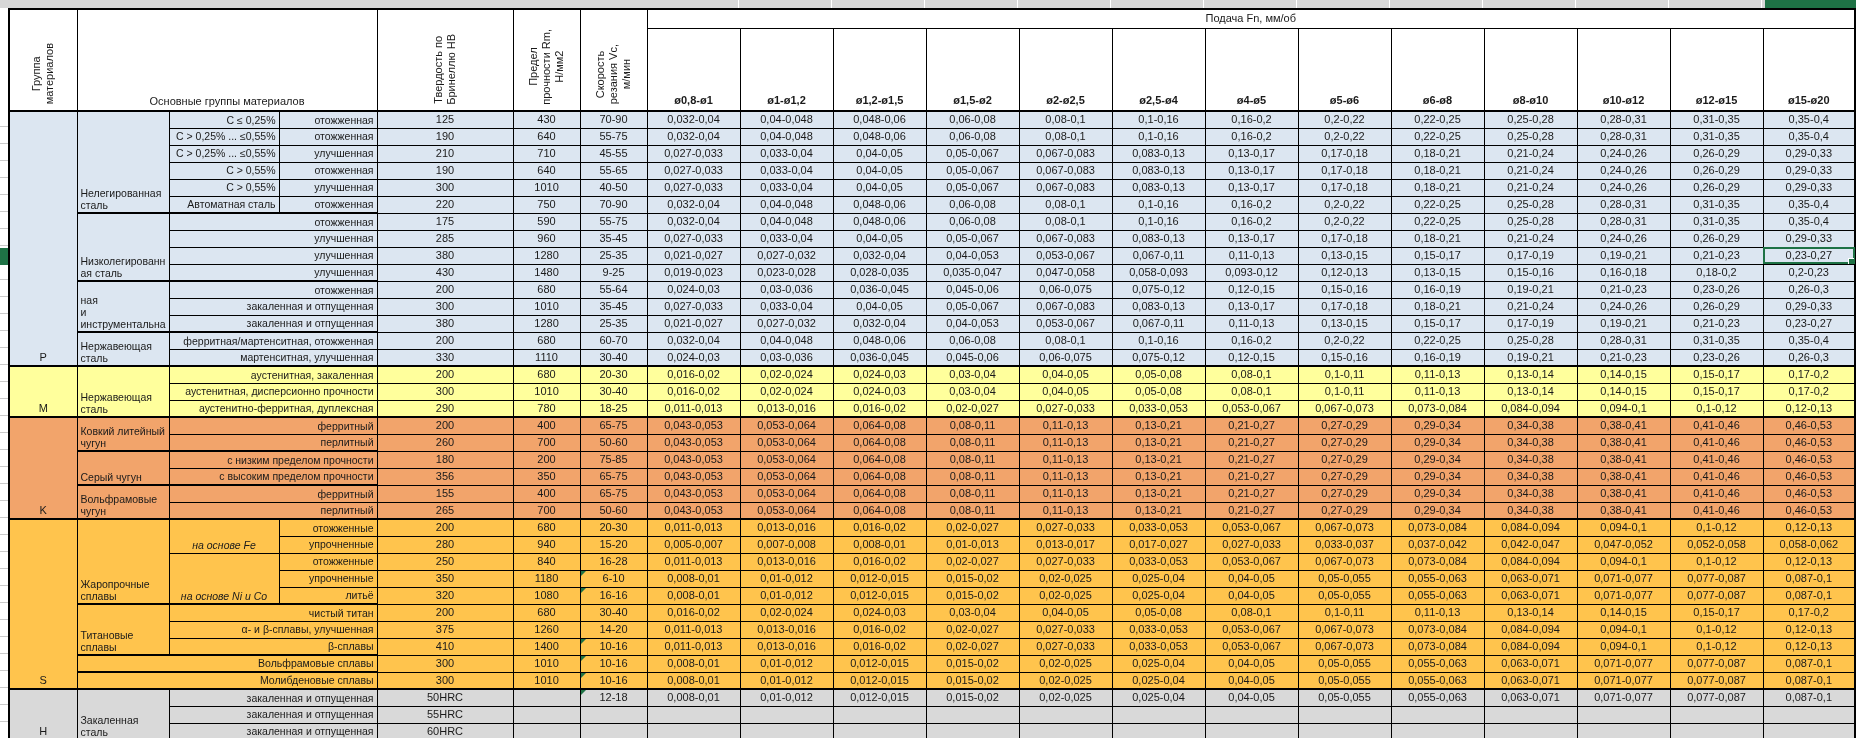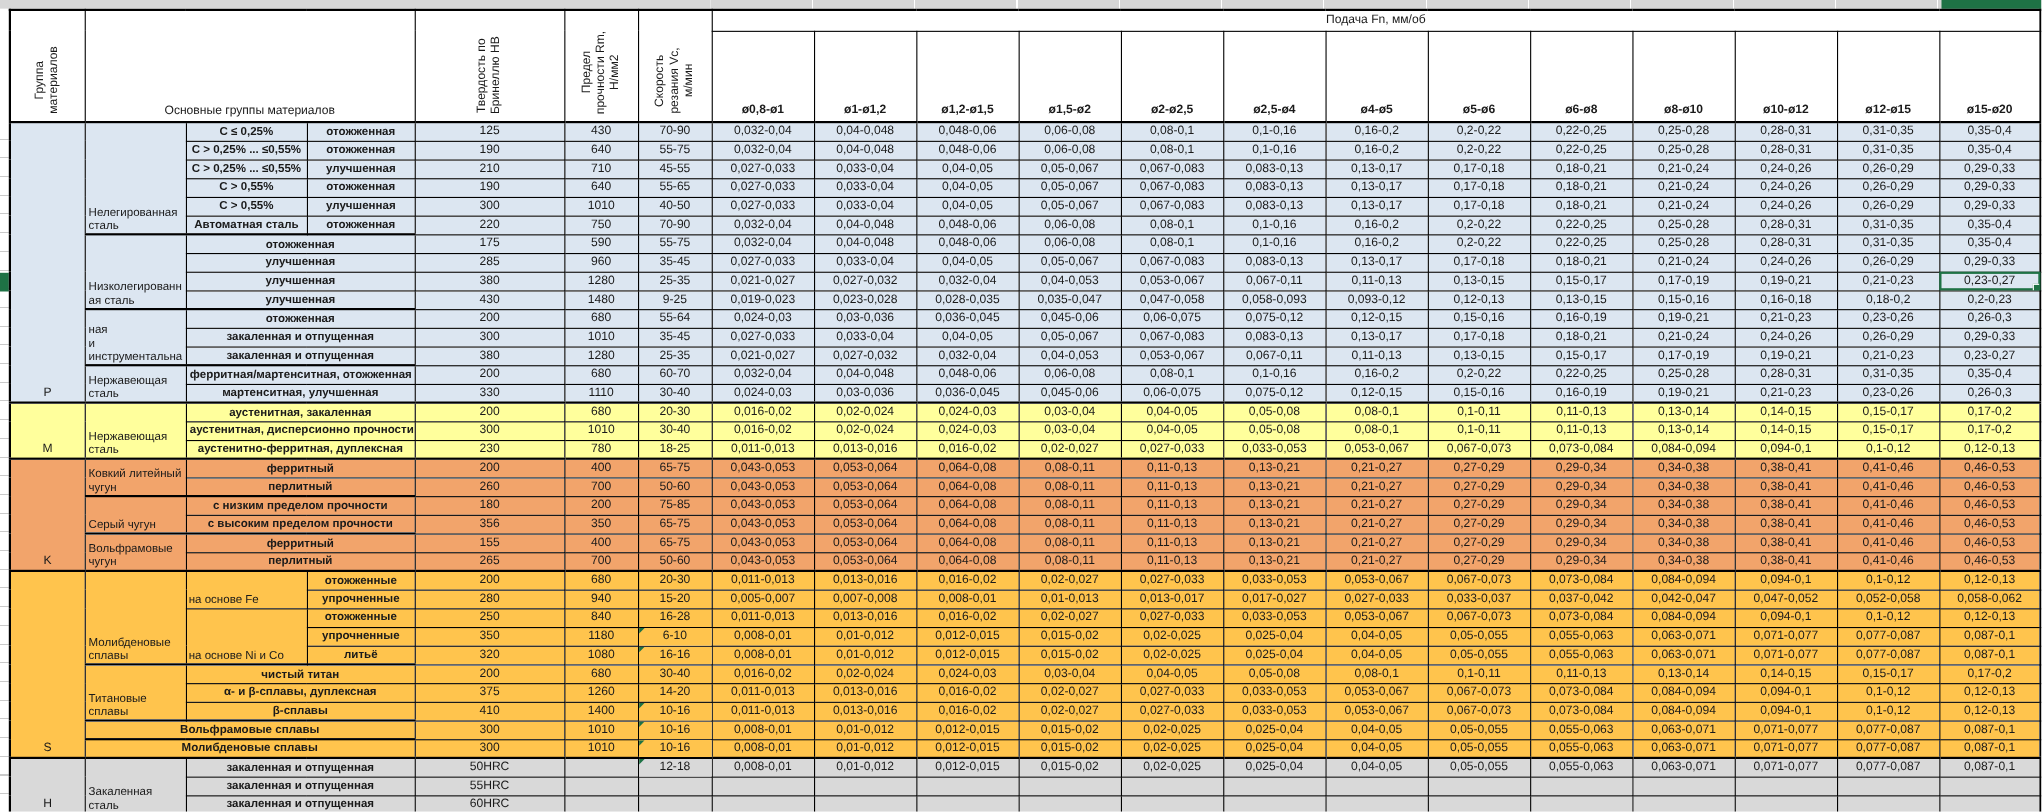--- a/index.html
+++ b/index.html
@@ -36,7 +36,7 @@
 
   td.gcol{vertical-align:bottom;text-align:center;padding-bottom:1px;}
   td.name{vertical-align:bottom;text-align:left;padding:1px 3px;white-space:pre-line;}
-  td.spec,td.state,td.desc,td.wide{text-align:center;padding:0 3px;white-space:nowrap;font-weight:bold;}
+  td.spec,td.state,td.desc,td.wide{text-align:right;padding:0 3px;white-space:nowrap;}
   td.basis{vertical-align:bottom;white-space:nowrap;padding:1px 2px;}
   td.name,td.spec,td.state,td.desc,td.basis,td.wide{font-size:10.5px;}
   td.num{text-align:center;white-space:nowrap;}

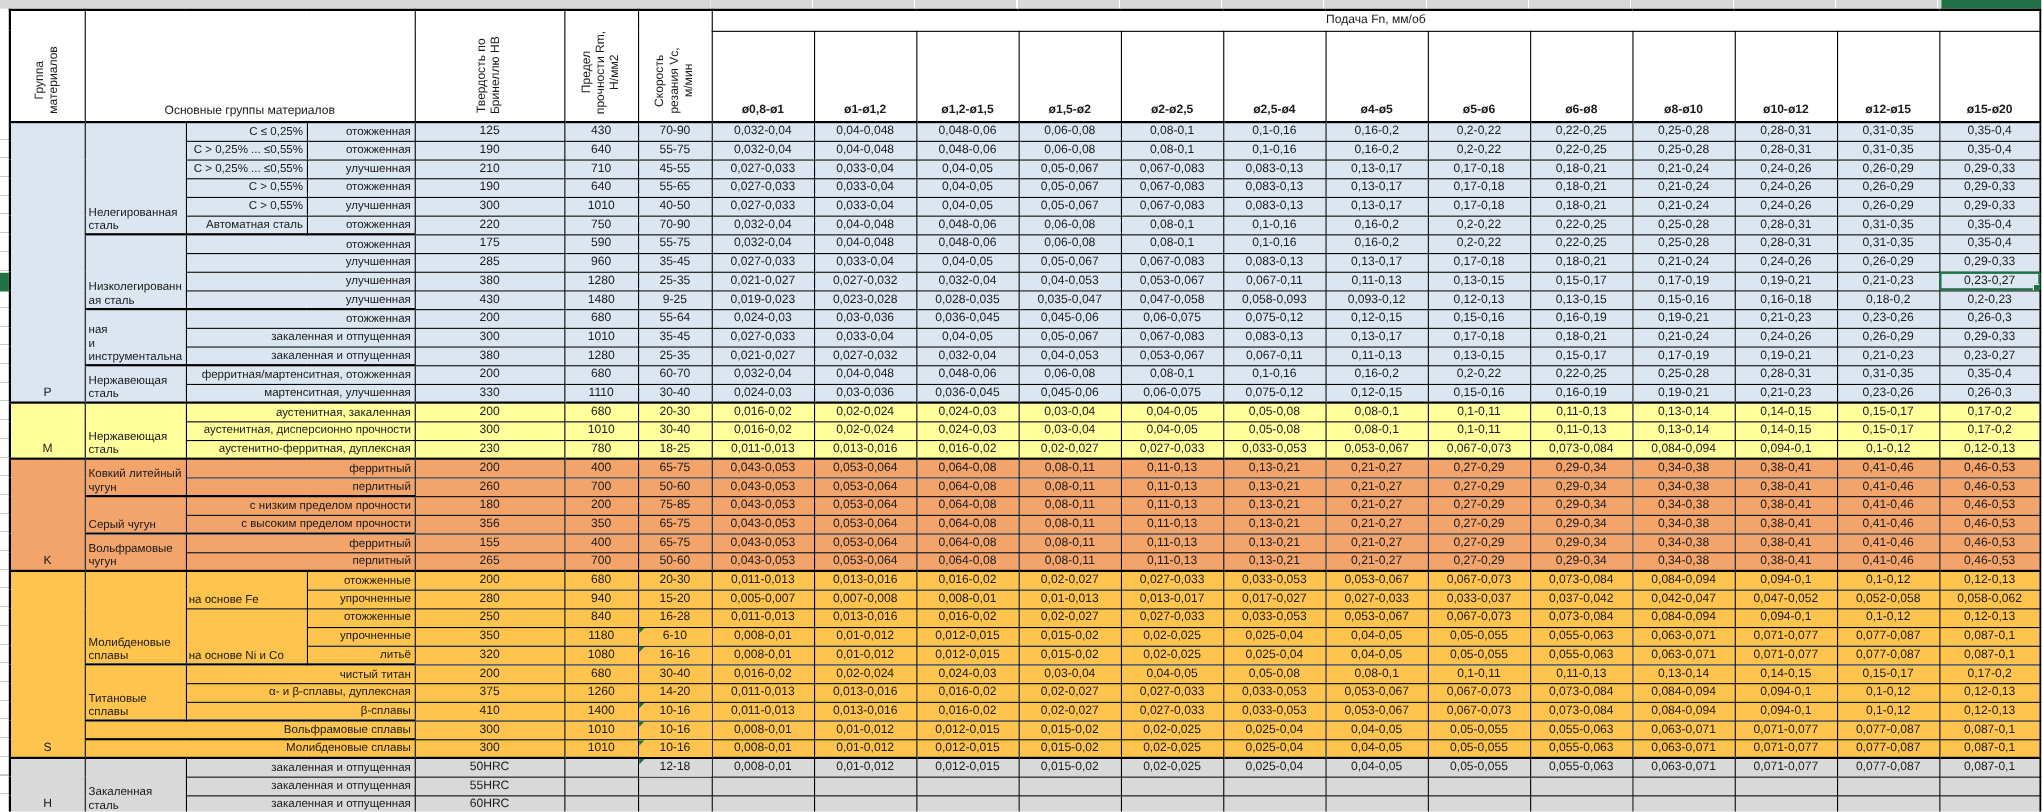--- a/index.html
+++ b/index.html
@@ -460,7 +460,7 @@
         </tr>
         <tr style="--bg: #FFFF9C;">
           <td class="desc" colspan="2">аустенитно-ферритная, дуплексная</td>
-          <td class="num">230</td>
+          <td class="num">290</td>
           <td class="num">780</td>
           <td class="num">18-25</td>
           <td class="num">0,011-0,013</td>

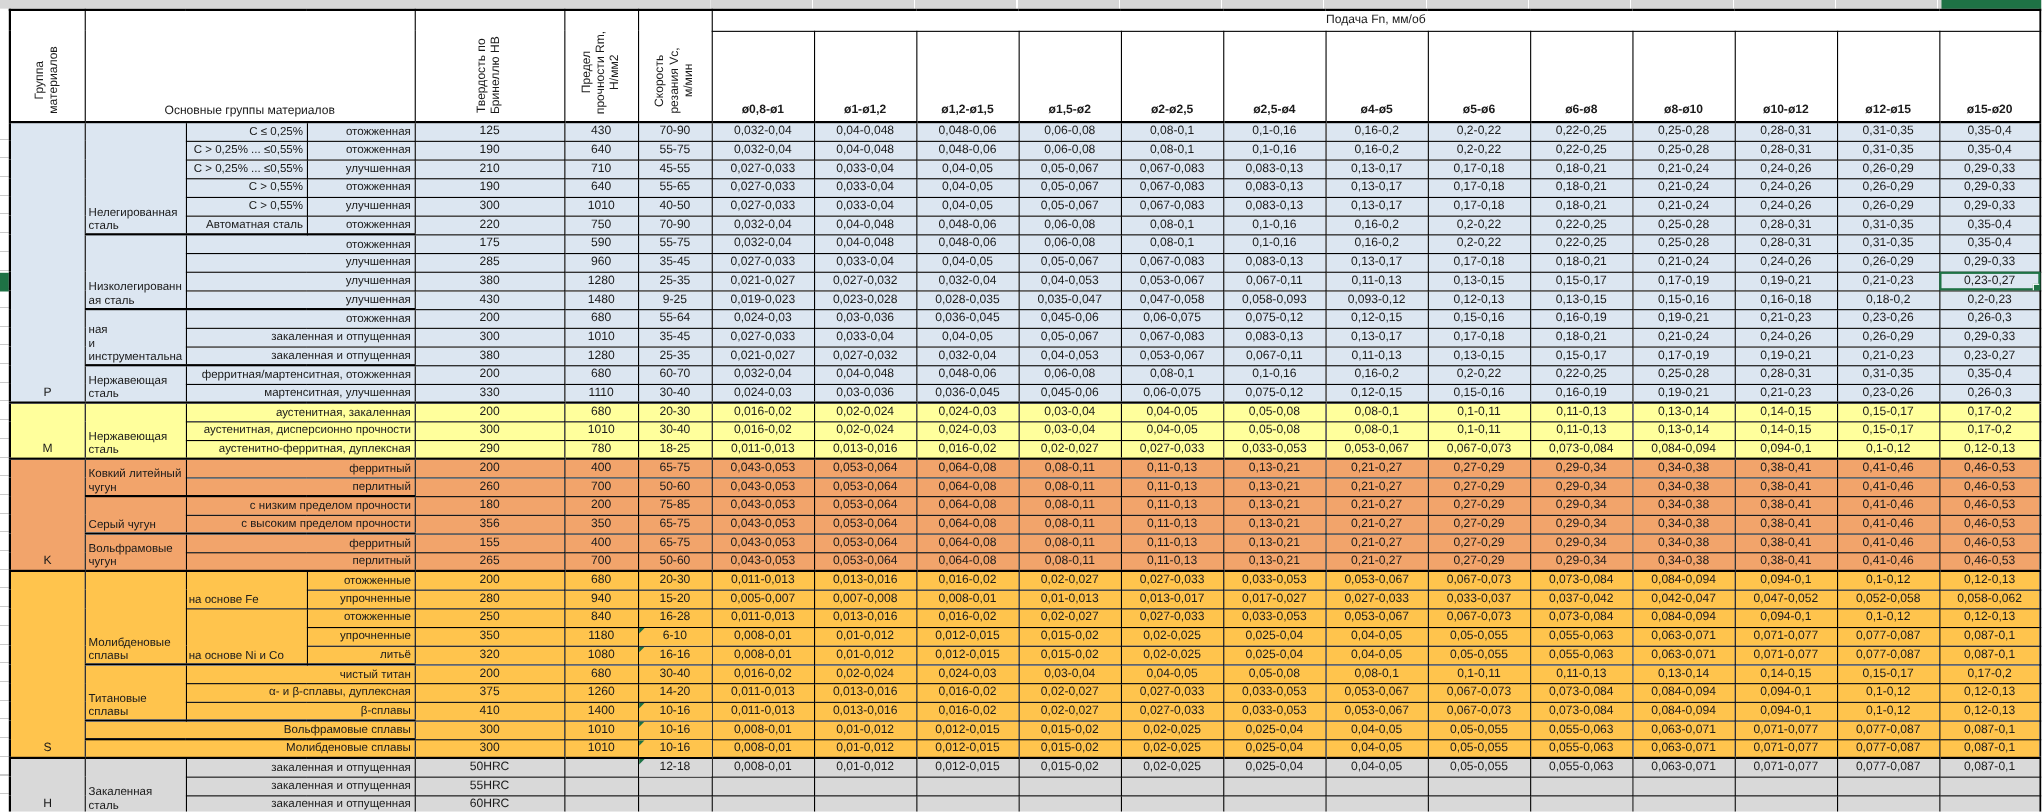--- a/index.html
+++ b/index.html
@@ -37,7 +37,7 @@
   td.gcol{vertical-align:bottom;text-align:center;padding-bottom:1px;}
   td.name{vertical-align:bottom;text-align:left;padding:1px 3px;white-space:pre-line;}
   td.spec,td.state,td.desc,td.wide{text-align:right;padding:0 3px;white-space:nowrap;}
-  td.basis{vertical-align:bottom;white-space:nowrap;padding:1px 2px;}
+  td.basis{vertical-align:bottom;text-align:center;white-space:nowrap;padding:1px 2px;font-style:italic;}
   td.name,td.spec,td.state,td.desc,td.basis,td.wide{font-size:10.5px;}
   td.num{text-align:center;white-space:nowrap;}
 

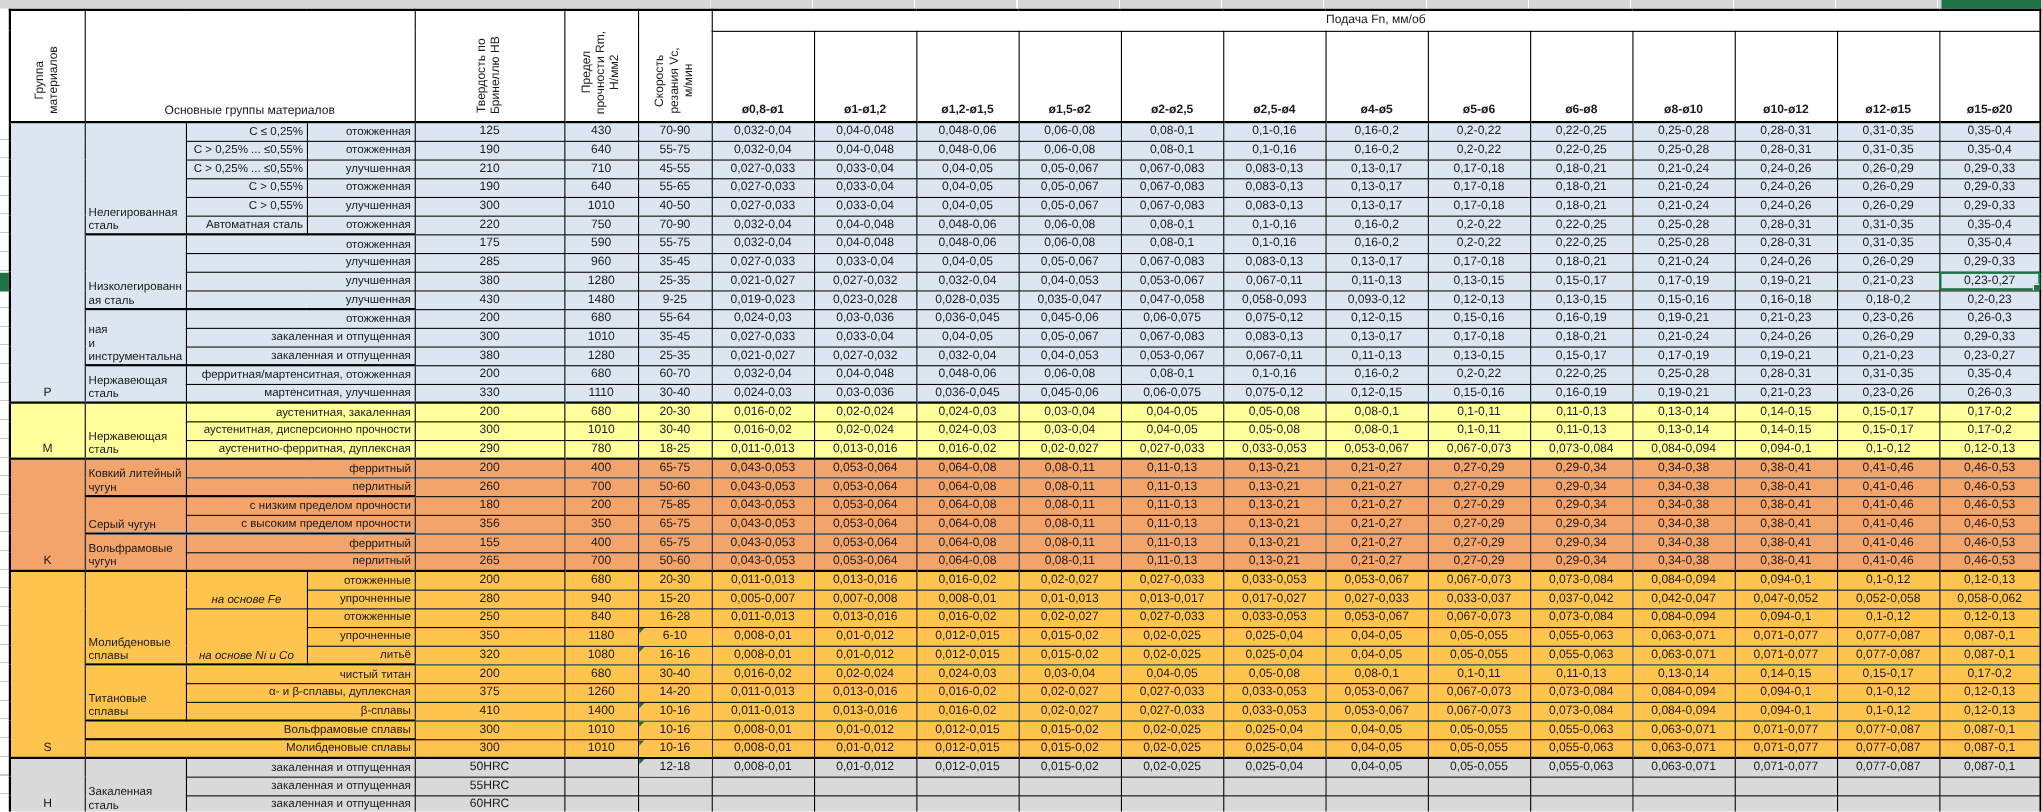--- a/index.html
+++ b/index.html
@@ -599,7 +599,7 @@
         </tr>
         <tr class="gsep" style="--bg: #FFC44D;">
           <td class="gcol" rowspan="10">S</td>
-          <td class="name" rowspan="5">Молибденовые
+          <td class="name" rowspan="5">Жаропрочные
 сплавы</td>
           <td class="basis" rowspan="2">на основе Fe</td>
           <td class="state">отожженные</td>

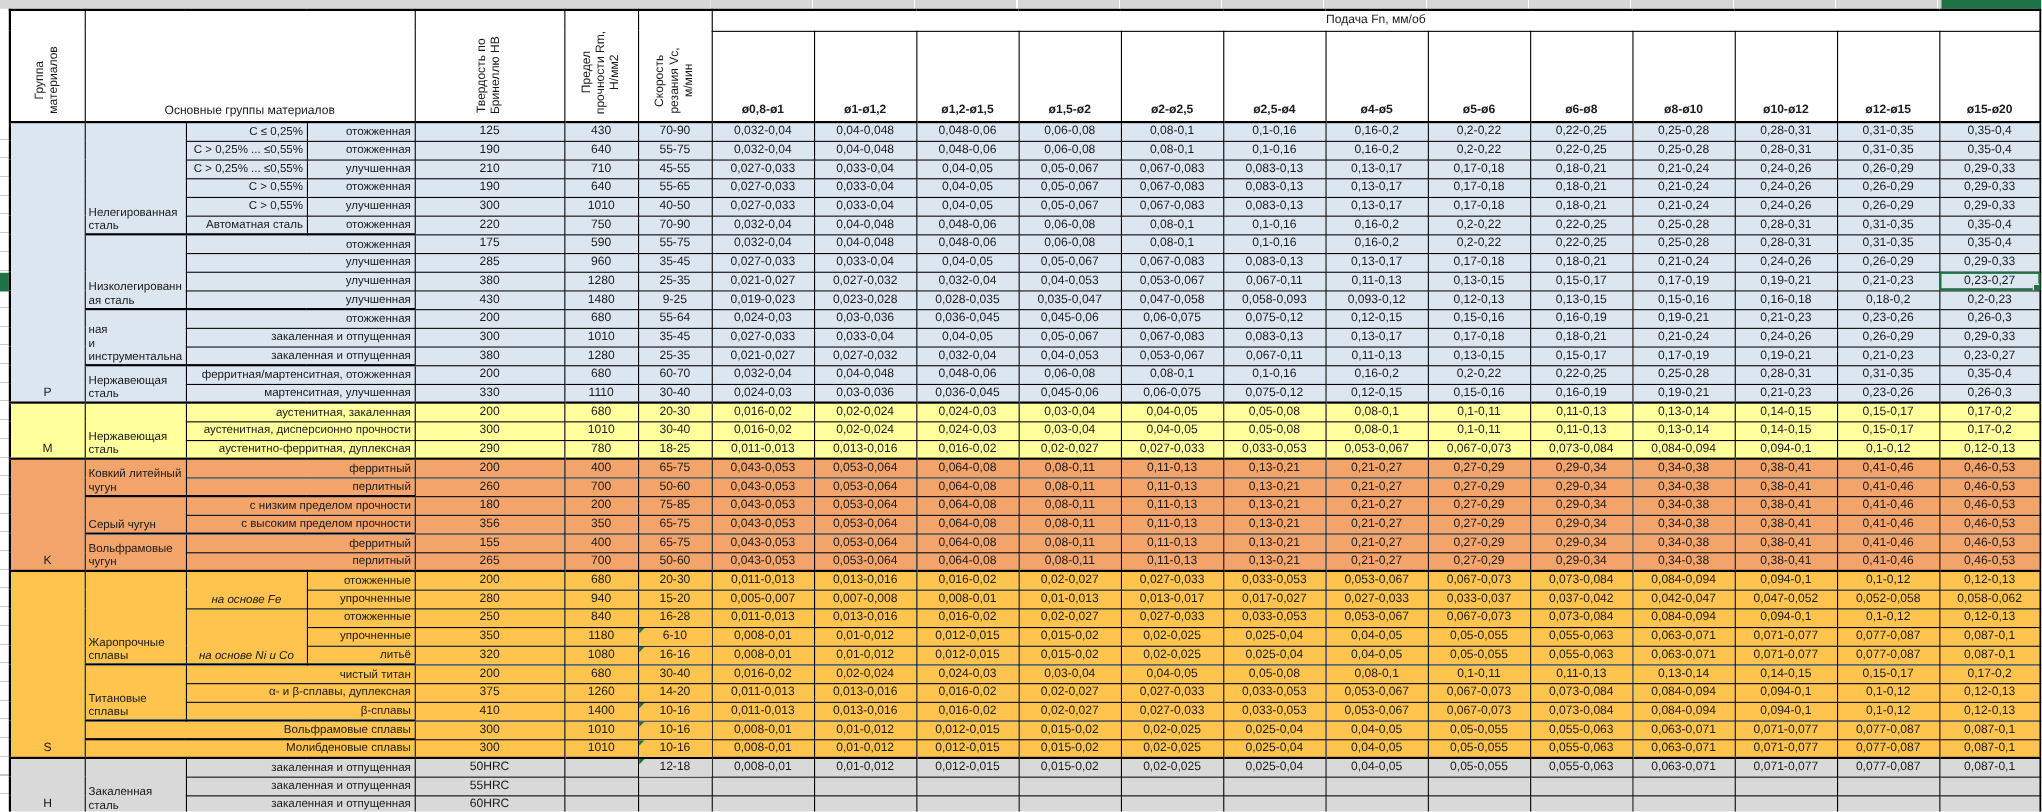--- a/index.html
+++ b/index.html
@@ -719,7 +719,7 @@
           <td class="num">0,17-0,2</td>
         </tr>
         <tr style="--bg: #FFC44D;">
-          <td class="desc" colspan="2">α- и β-сплавы, дуплексная</td>
+          <td class="desc" colspan="2">α- и β-сплавы, улучшенная</td>
           <td class="num">375</td>
           <td class="num">1260</td>
           <td class="num">14-20</td>

